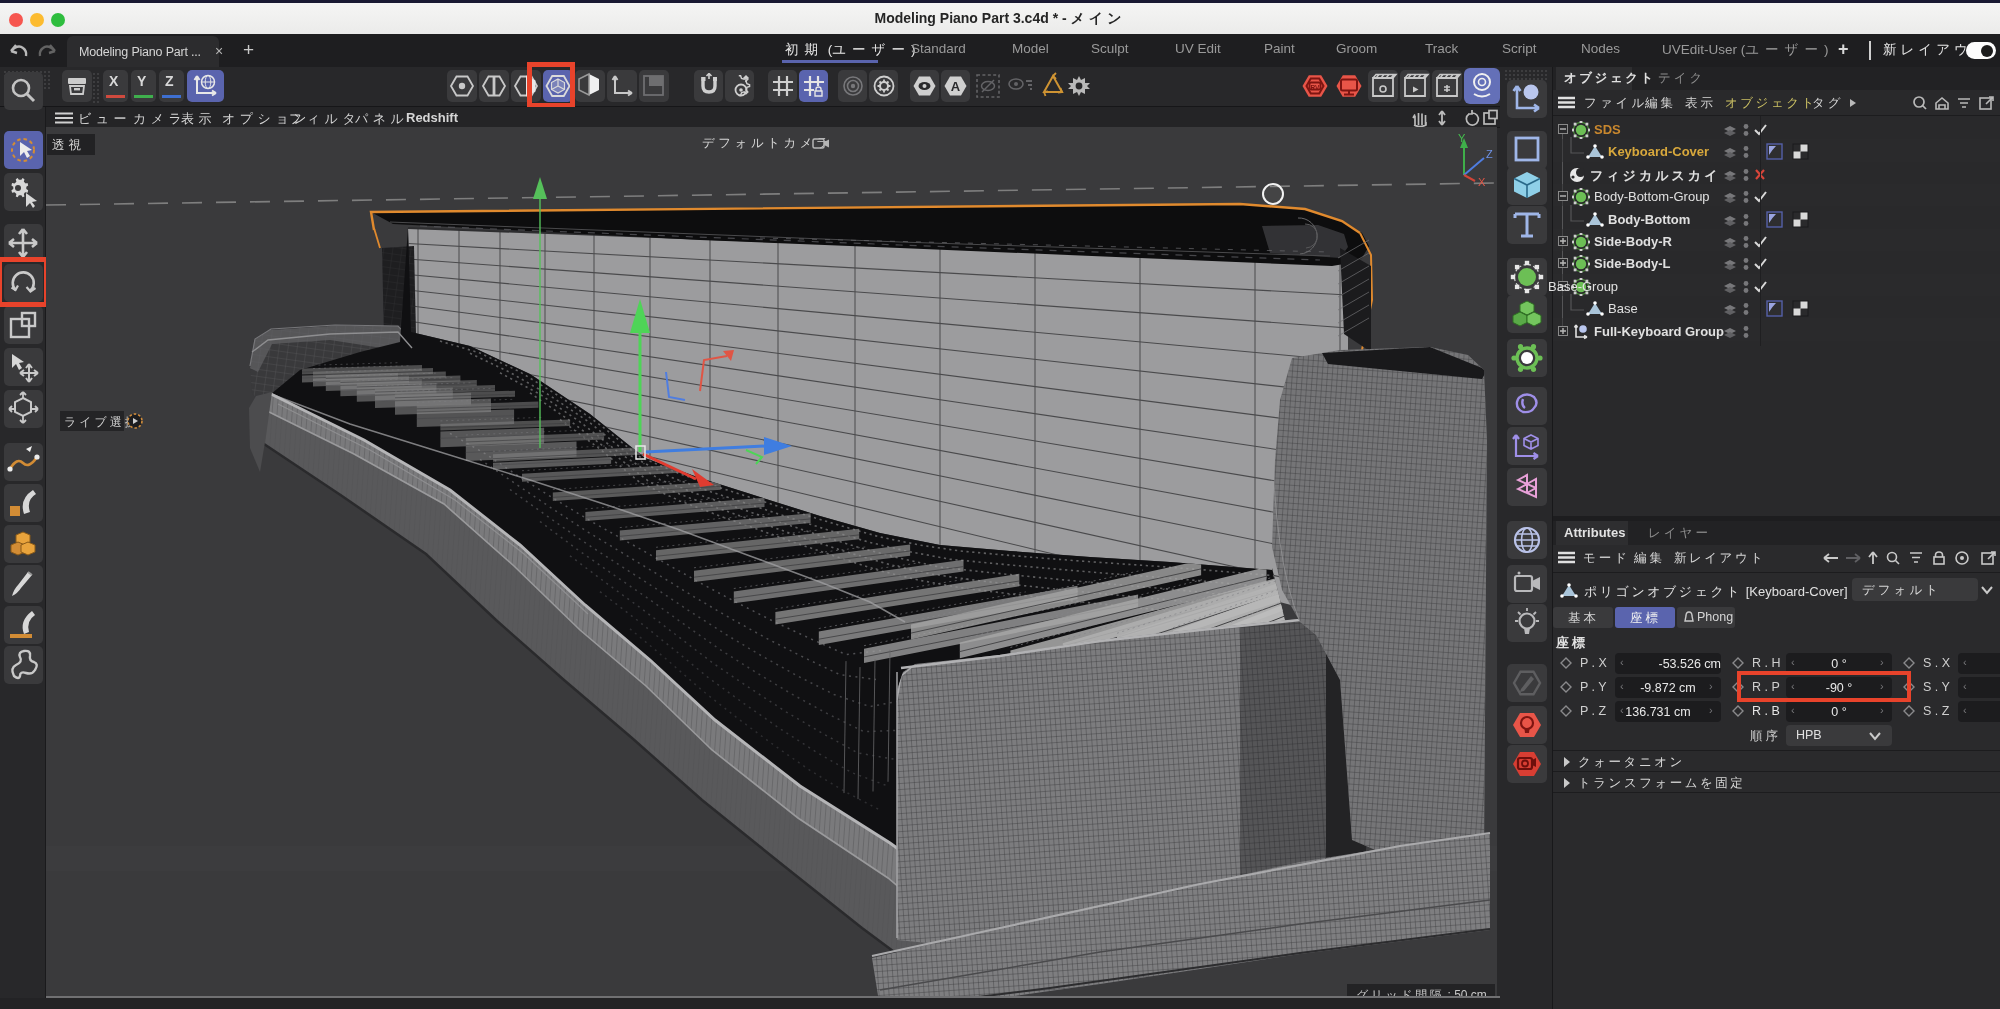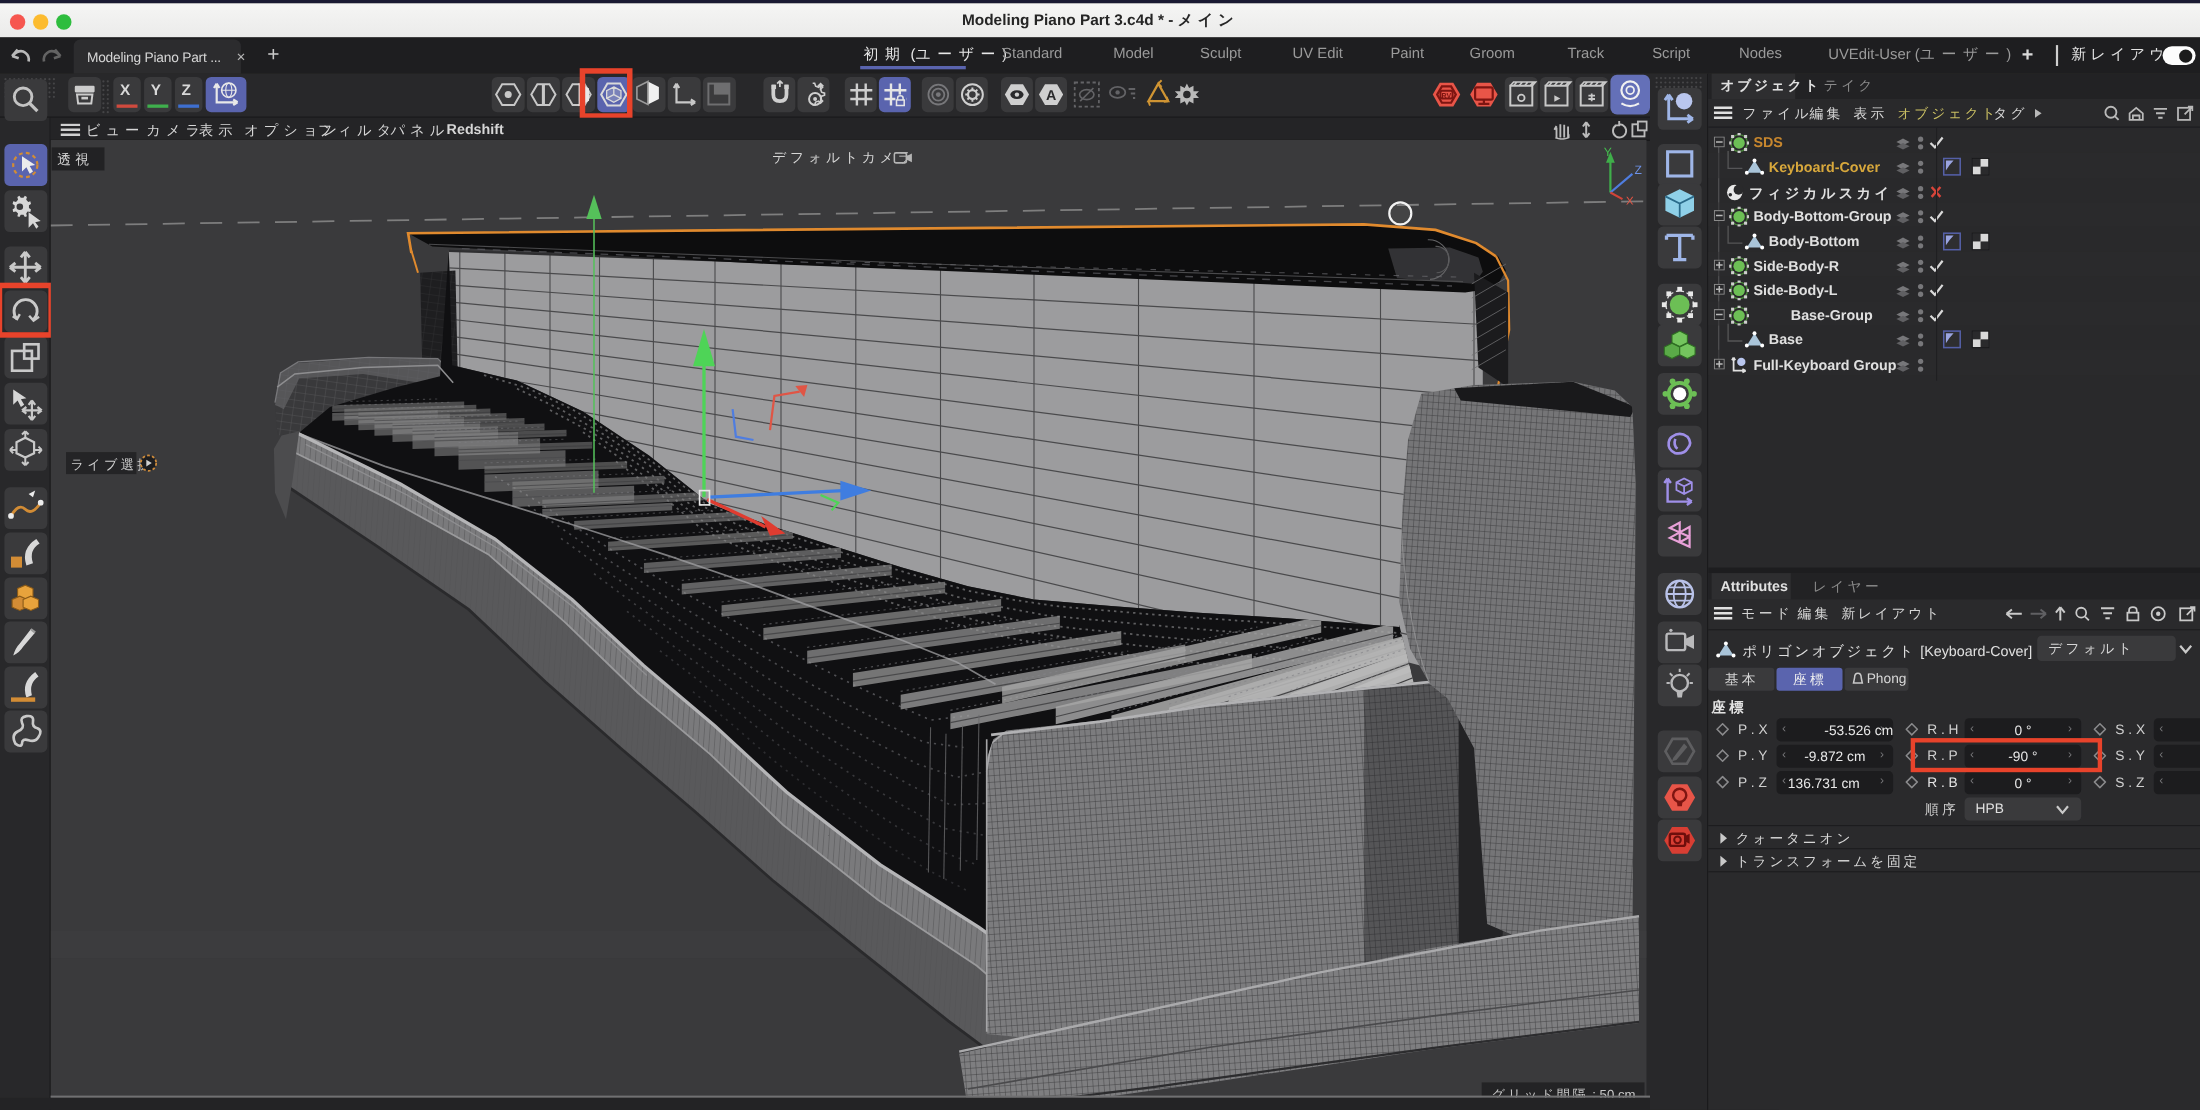--- a/index.html
+++ b/index.html
@@ -922,7 +922,7 @@
     <rect x="7.6" y="-0.8" width="2.8" height="2.8" fill="#cfcfcf"></rect>
     <rect x="13.5" y="1.7" width="2.8" height="2.8" fill="#cfcfcf"></rect>
   </svg>
-<div class="txt" style="left:1594px;top:189.2px;font-size:13px;font-weight:bold;color:#e0e0e0">Body-Bottom-Group</div>
+<div class="txt" style="left:1594px;top:189.2px;font-size:13px;font-weight:normal;color:#e0e0e0">Body-Bottom-Group</div>
 <svg class="abs" style="left:1722px;top:188.2px" width="62" height="18" viewBox="0 0 62 18">
     <path d="M8 5 L14 8 L8 11 L2 8 Z" fill="#77777a"></path>
     <path d="M8 9 L14 12 L8 15 L2 12 Z" fill="#606063"></path>

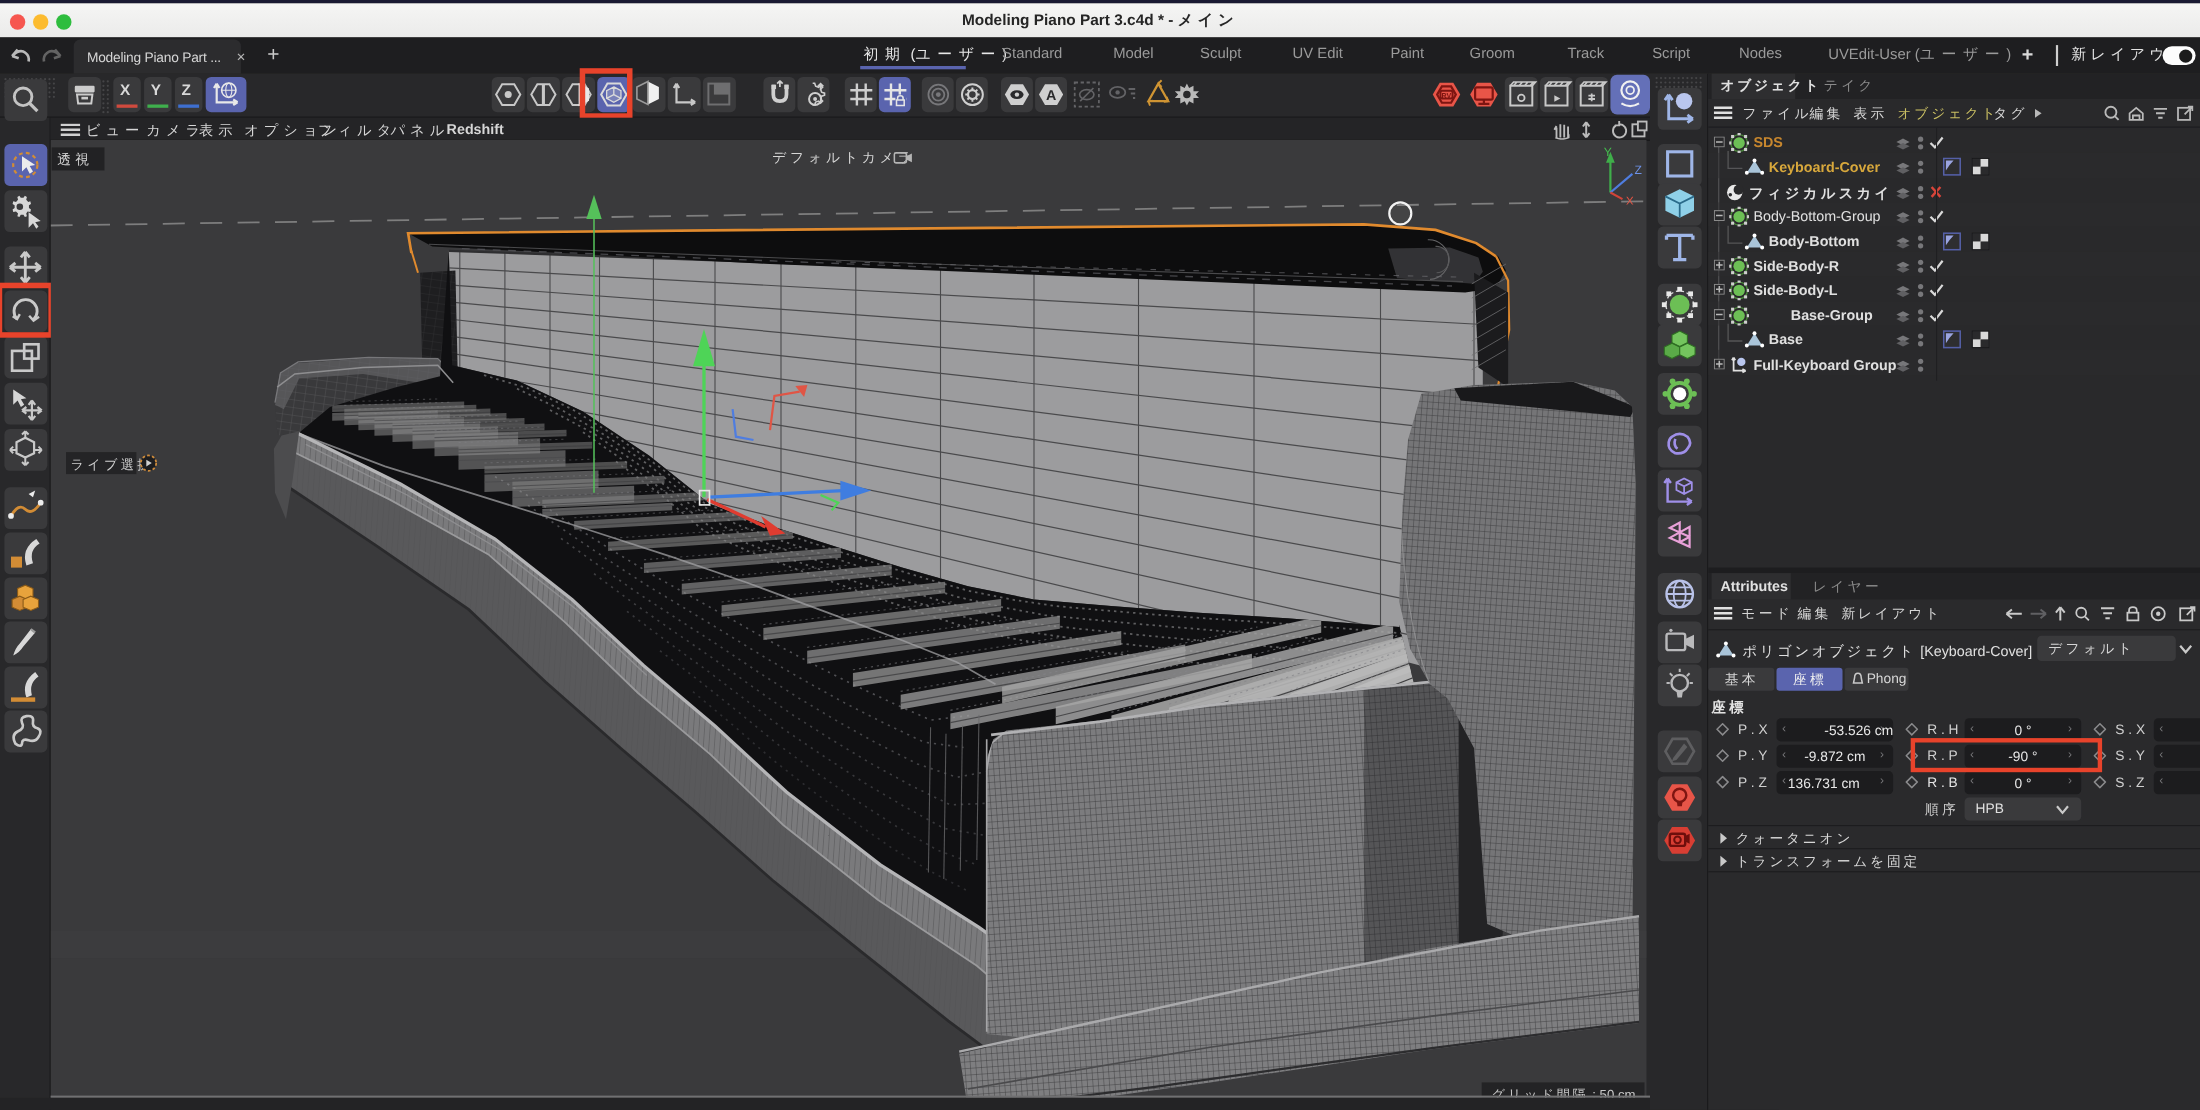--- a/index.html
+++ b/index.html
@@ -1020,7 +1020,7 @@
     <rect x="7.6" y="-0.8" width="2.8" height="2.8" fill="#cfcfcf"></rect>
     <rect x="13.5" y="1.7" width="2.8" height="2.8" fill="#cfcfcf"></rect>
   </svg>
-<div class="txt" style="left:1628px;top:278.79999999999995px;font-size:13px;font-weight:bold;color:#e0e0e0">Base-Group</div>
+<div class="txt" style="left:1548px;top:278.79999999999995px;font-size:13px;font-weight:normal;color:#e0e0e0">Base-Group</div>
 <svg class="abs" style="left:1722px;top:277.79999999999995px" width="62" height="18" viewBox="0 0 62 18">
     <path d="M8 5 L14 8 L8 11 L2 8 Z" fill="#77777a"></path>
     <path d="M8 9 L14 12 L8 15 L2 12 Z" fill="#606063"></path>

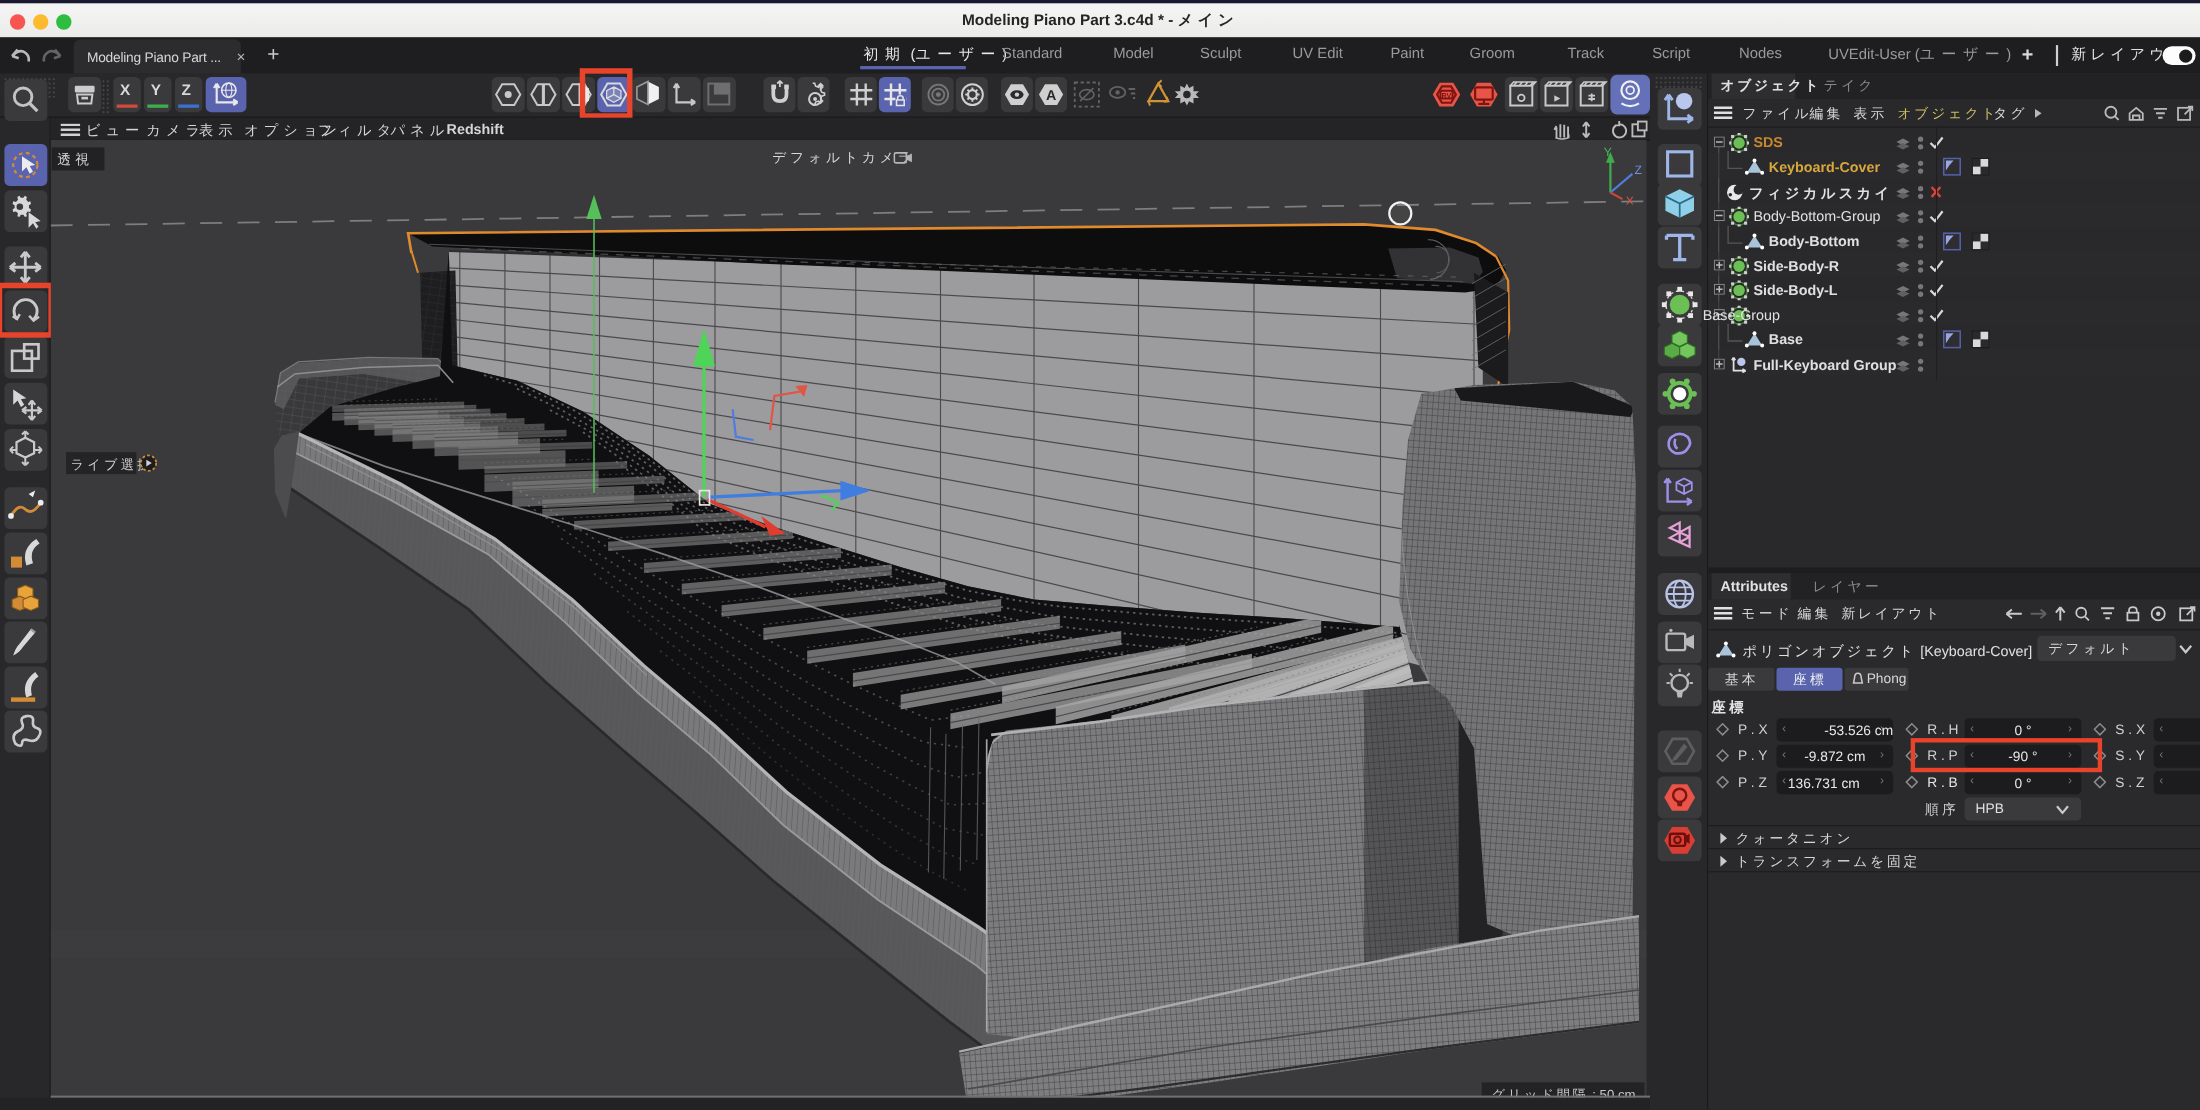--- a/index.html
+++ b/index.html
@@ -1037,7 +1037,7 @@
     <circle cx="16" cy="14" r="1.8" fill="#fff"></circle>
     <circle cx="2" cy="14" r="1.8" fill="#fff"></circle>
   </svg>
-<div class="txt" style="left:1608px;top:301.2px;font-size:13px;font-weight:bold;color:#e0e0e0">Base</div>
+<div class="txt" style="left:1608px;top:301.2px;font-size:13px;font-weight:normal;color:#e0e0e0">Base</div>
 <svg class="abs" style="left:1722px;top:300.2px" width="62" height="18" viewBox="0 0 62 18">
     <path d="M8 5 L14 8 L8 11 L2 8 Z" fill="#77777a"></path>
     <path d="M8 9 L14 12 L8 15 L2 12 Z" fill="#606063"></path>

